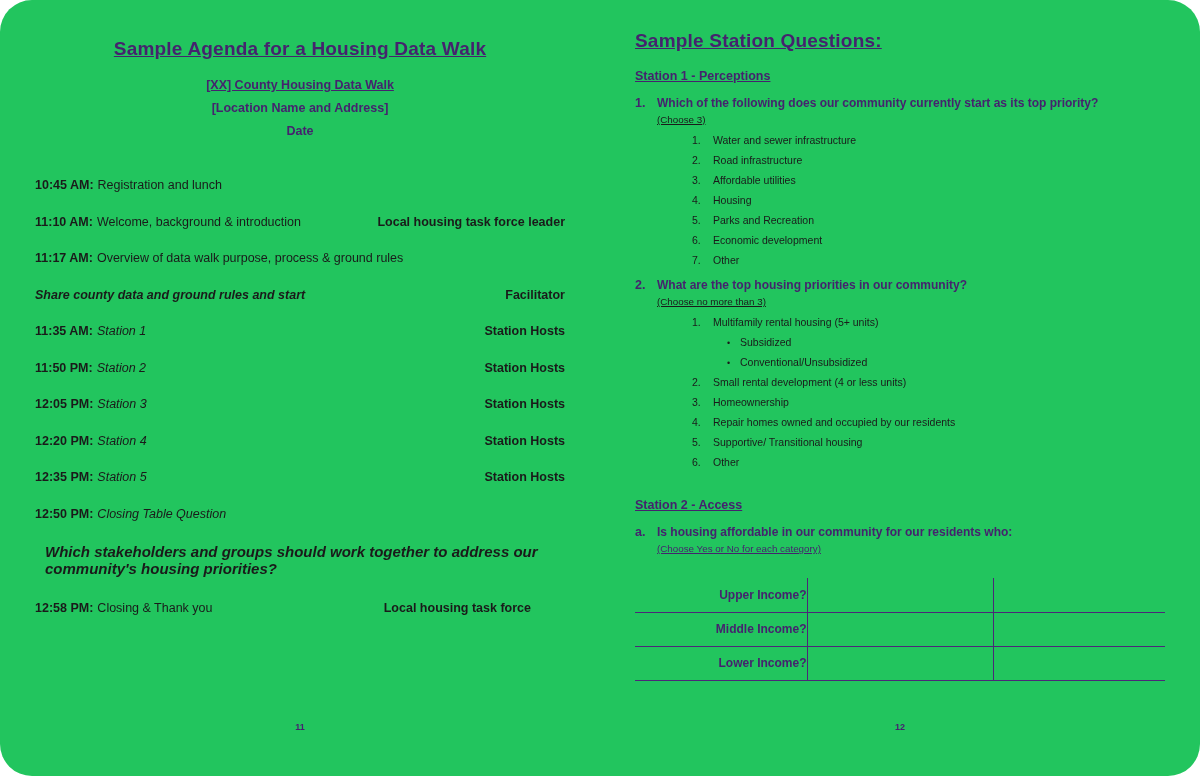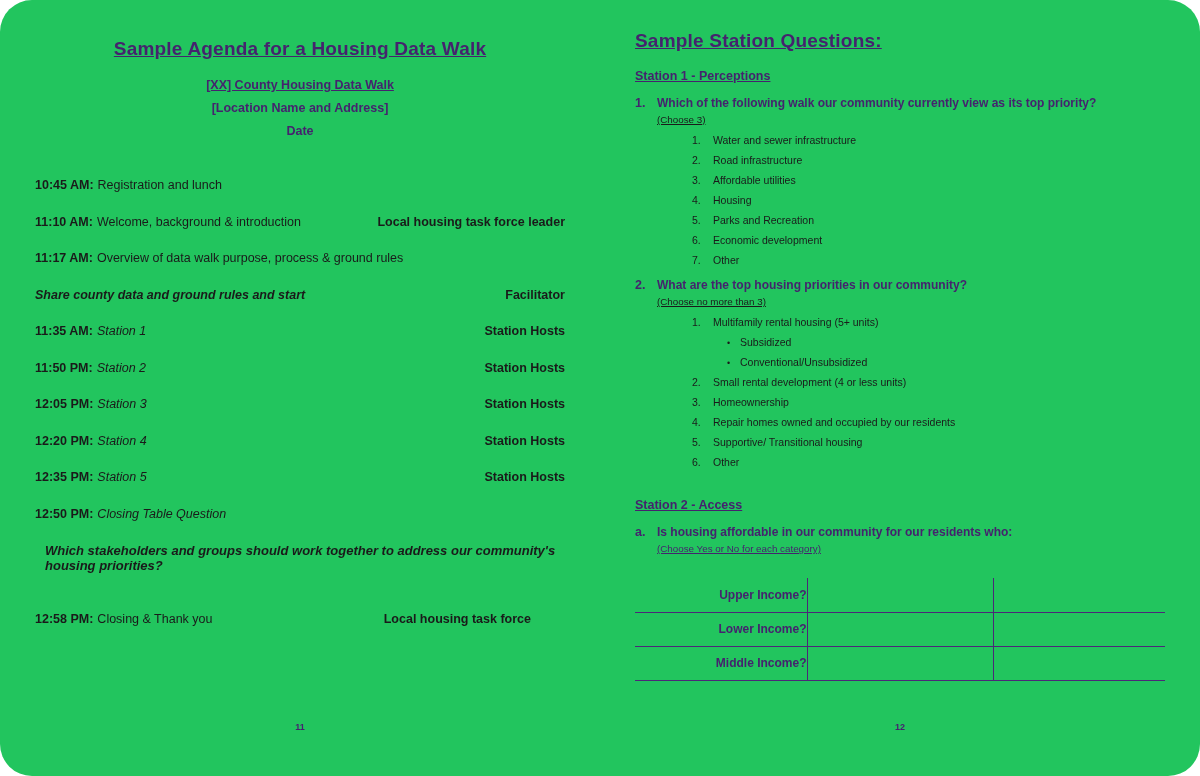--- a/index.html
+++ b/index.html
@@ -143,7 +143,7 @@
 
     <div class="question">
       <span class="q-num">1.</span>
-      <span class="q-text">Which of the following walk our community currently view as its top priority?</span>
+      <span class="q-text">Which of the following does our community currently start as its top priority?</span>
     </div>
     <div class="hint">(Choose 3)</div>
 

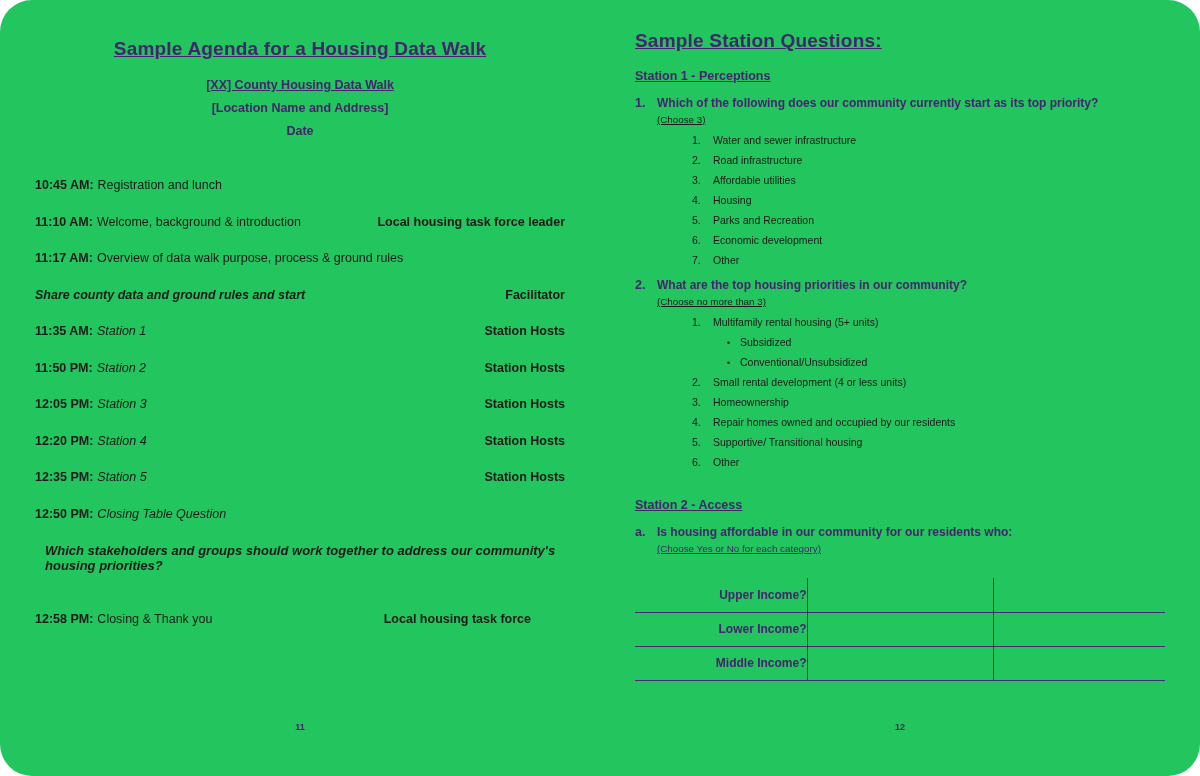--- a/index.html
+++ b/index.html
@@ -25,8 +25,8 @@
   .right-label { font-weight:bold; white-space:nowrap; }
   .right-label:empty { display:none; }
   .right-label.shift { margin-right:34px; }
-  .agenda-question { font-weight:bold; font-style:italic; font-size:13px;
-                     margin:0 0 39px 10px; color:#1a1a1a; }
+  .agenda-question { font-weight:bold; font-style:italic; font-size:15px;
+                     margin:0 0 24px 10px; color:#1a1a1a; }
   .page-num { position:absolute; bottom:44px; left:0; width:100%; text-align:center;
               color:#45236e; font-weight:bold; font-size:9px; }
 

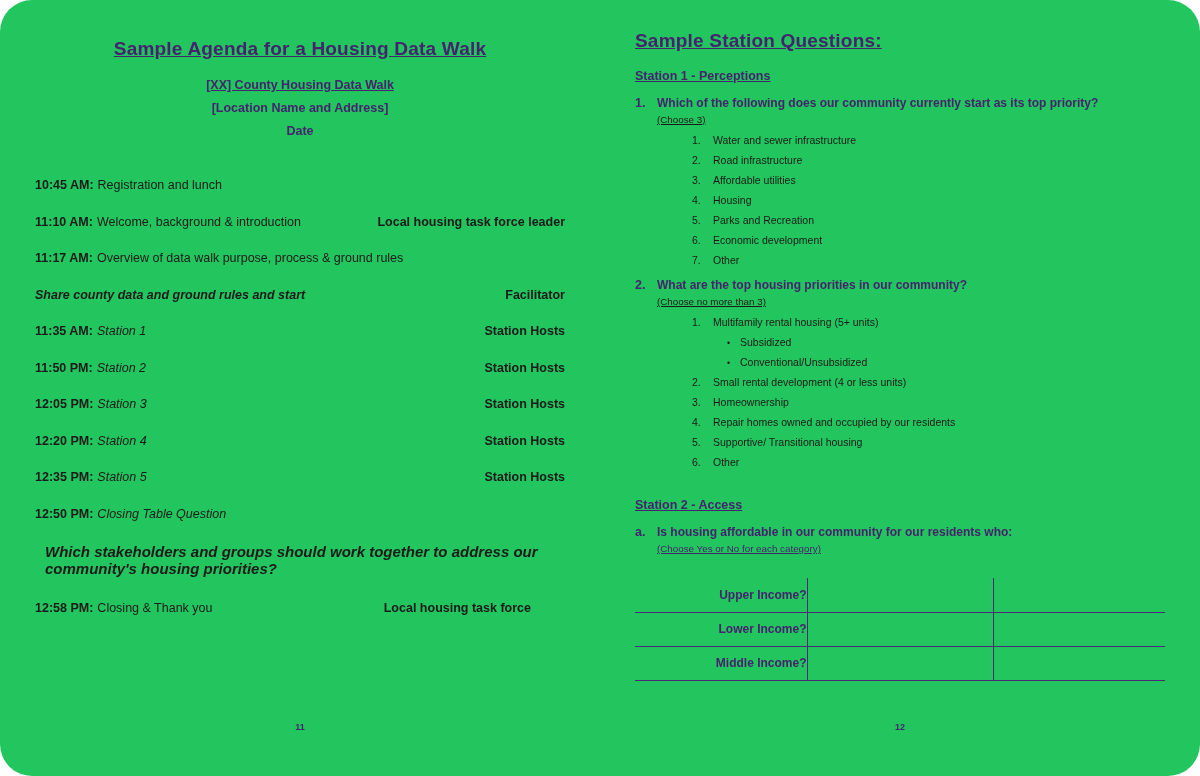--- a/index.html
+++ b/index.html
@@ -236,12 +236,12 @@
           <td class="c3"></td>
         </tr>
         <tr>
-          <td class="col-label">Lower Income?</td>
+          <td class="col-label">Middle Income?</td>
           <td class="c2"></td>
           <td class="c3"></td>
         </tr>
         <tr>
-          <td class="col-label">Middle Income?</td>
+          <td class="col-label">Lower Income?</td>
           <td class="c2"></td>
           <td class="c3"></td>
         </tr>

